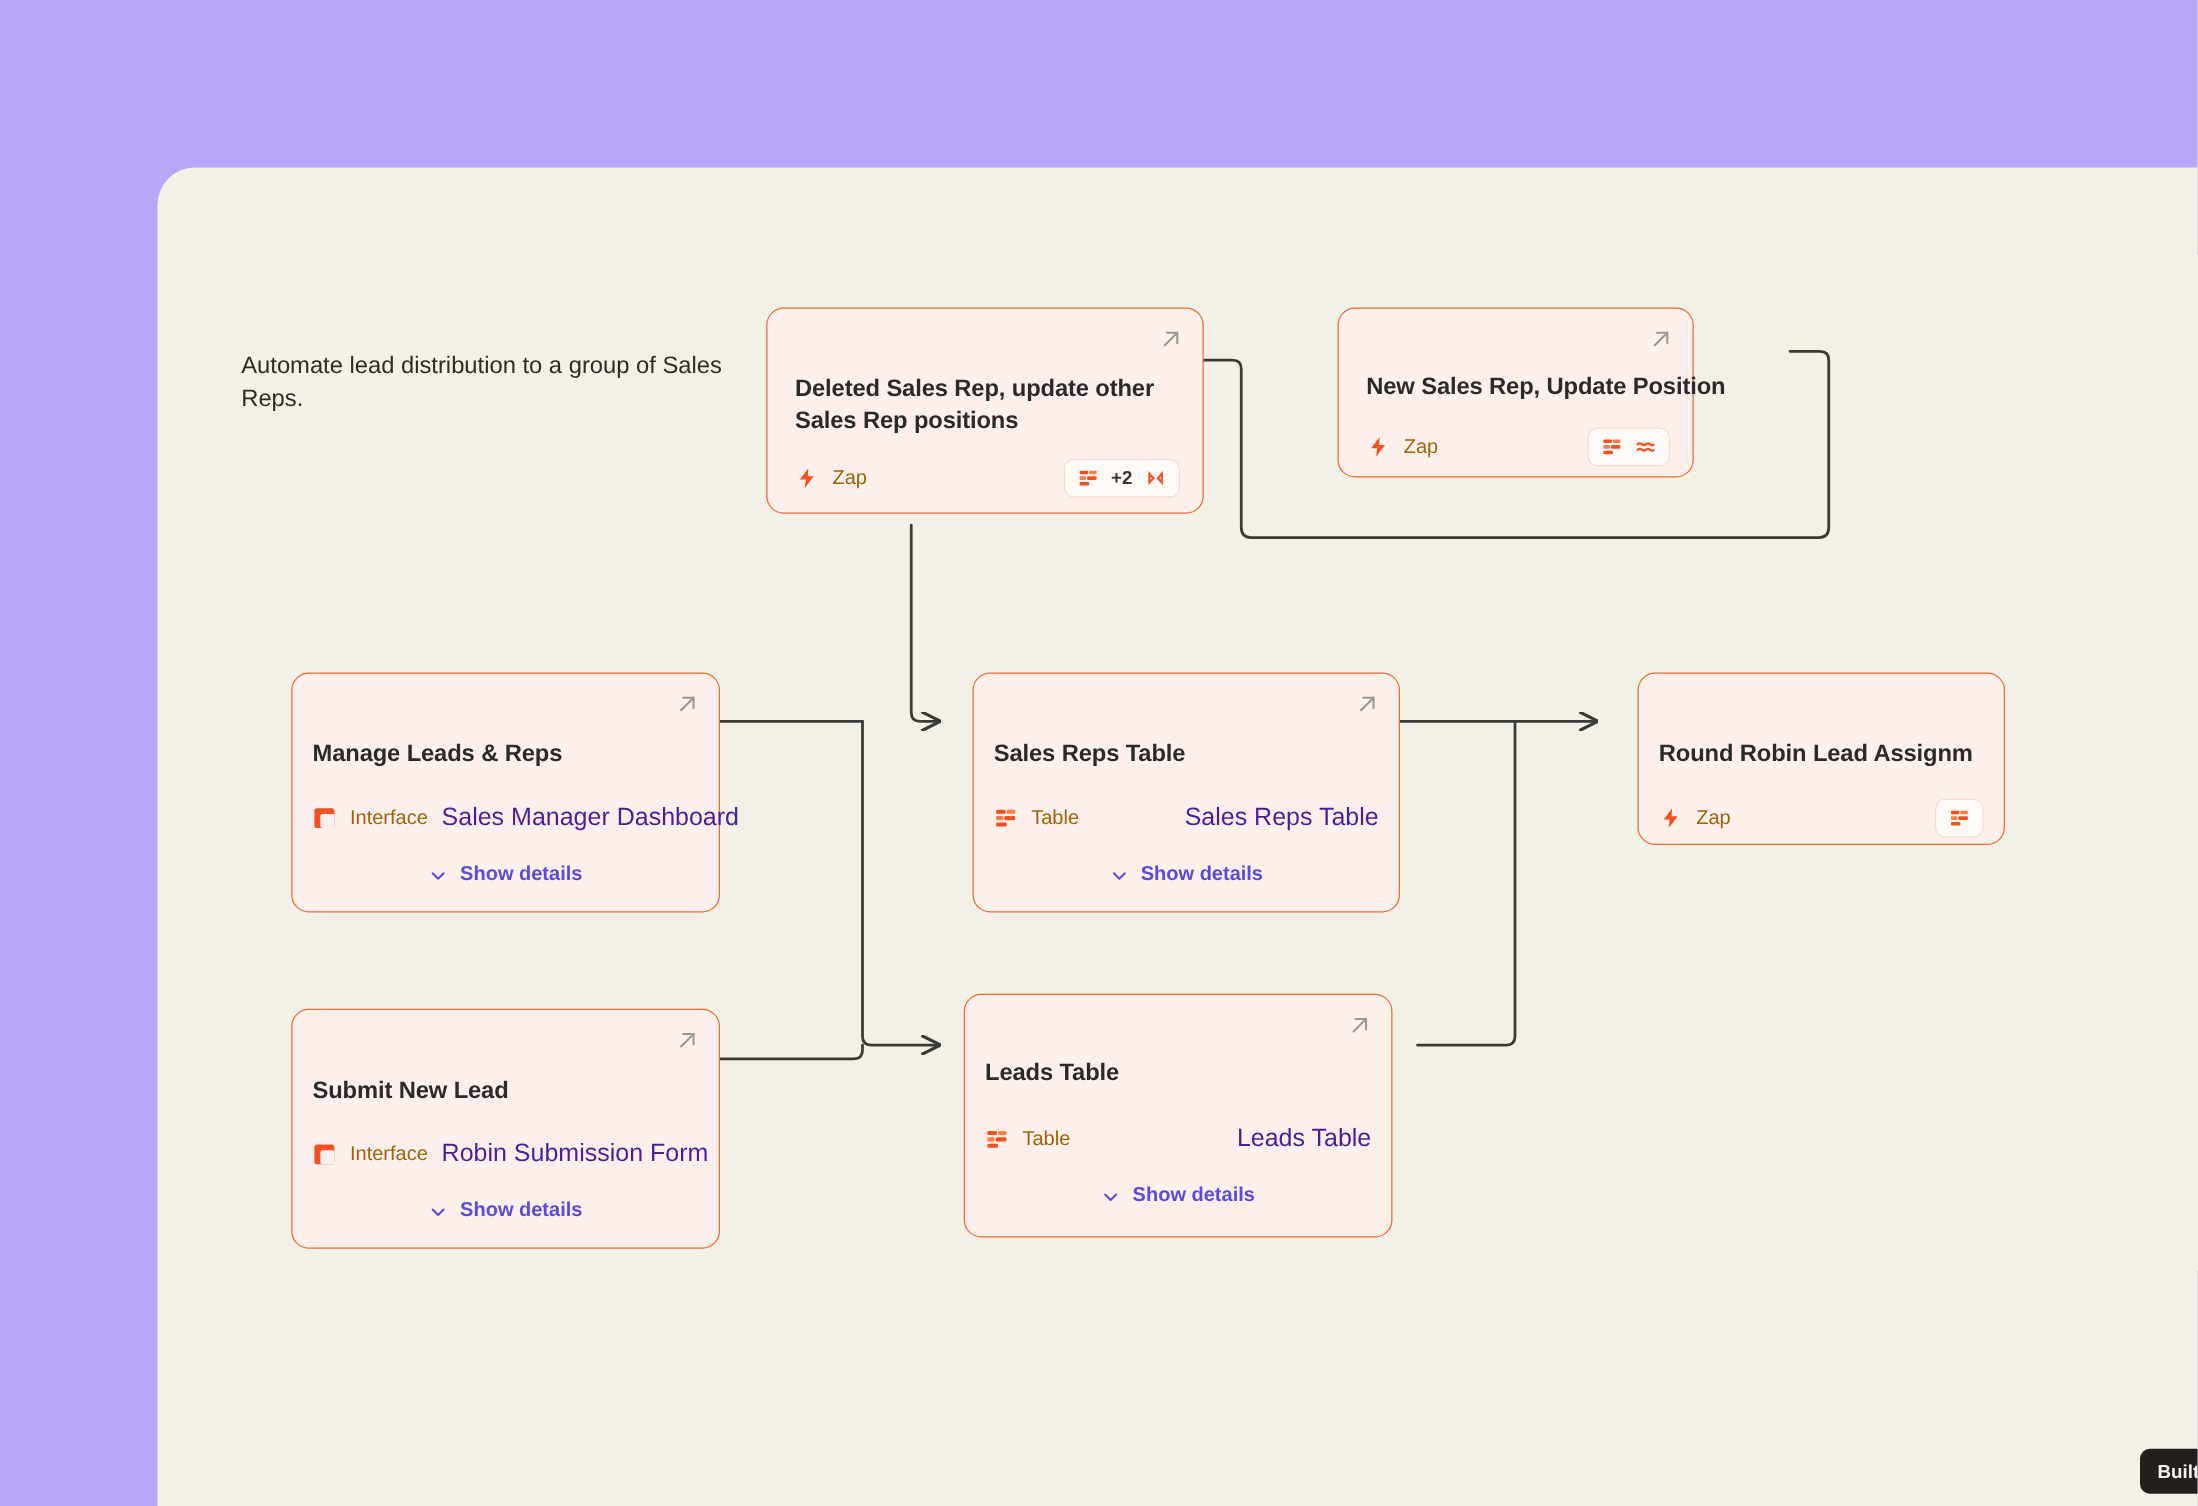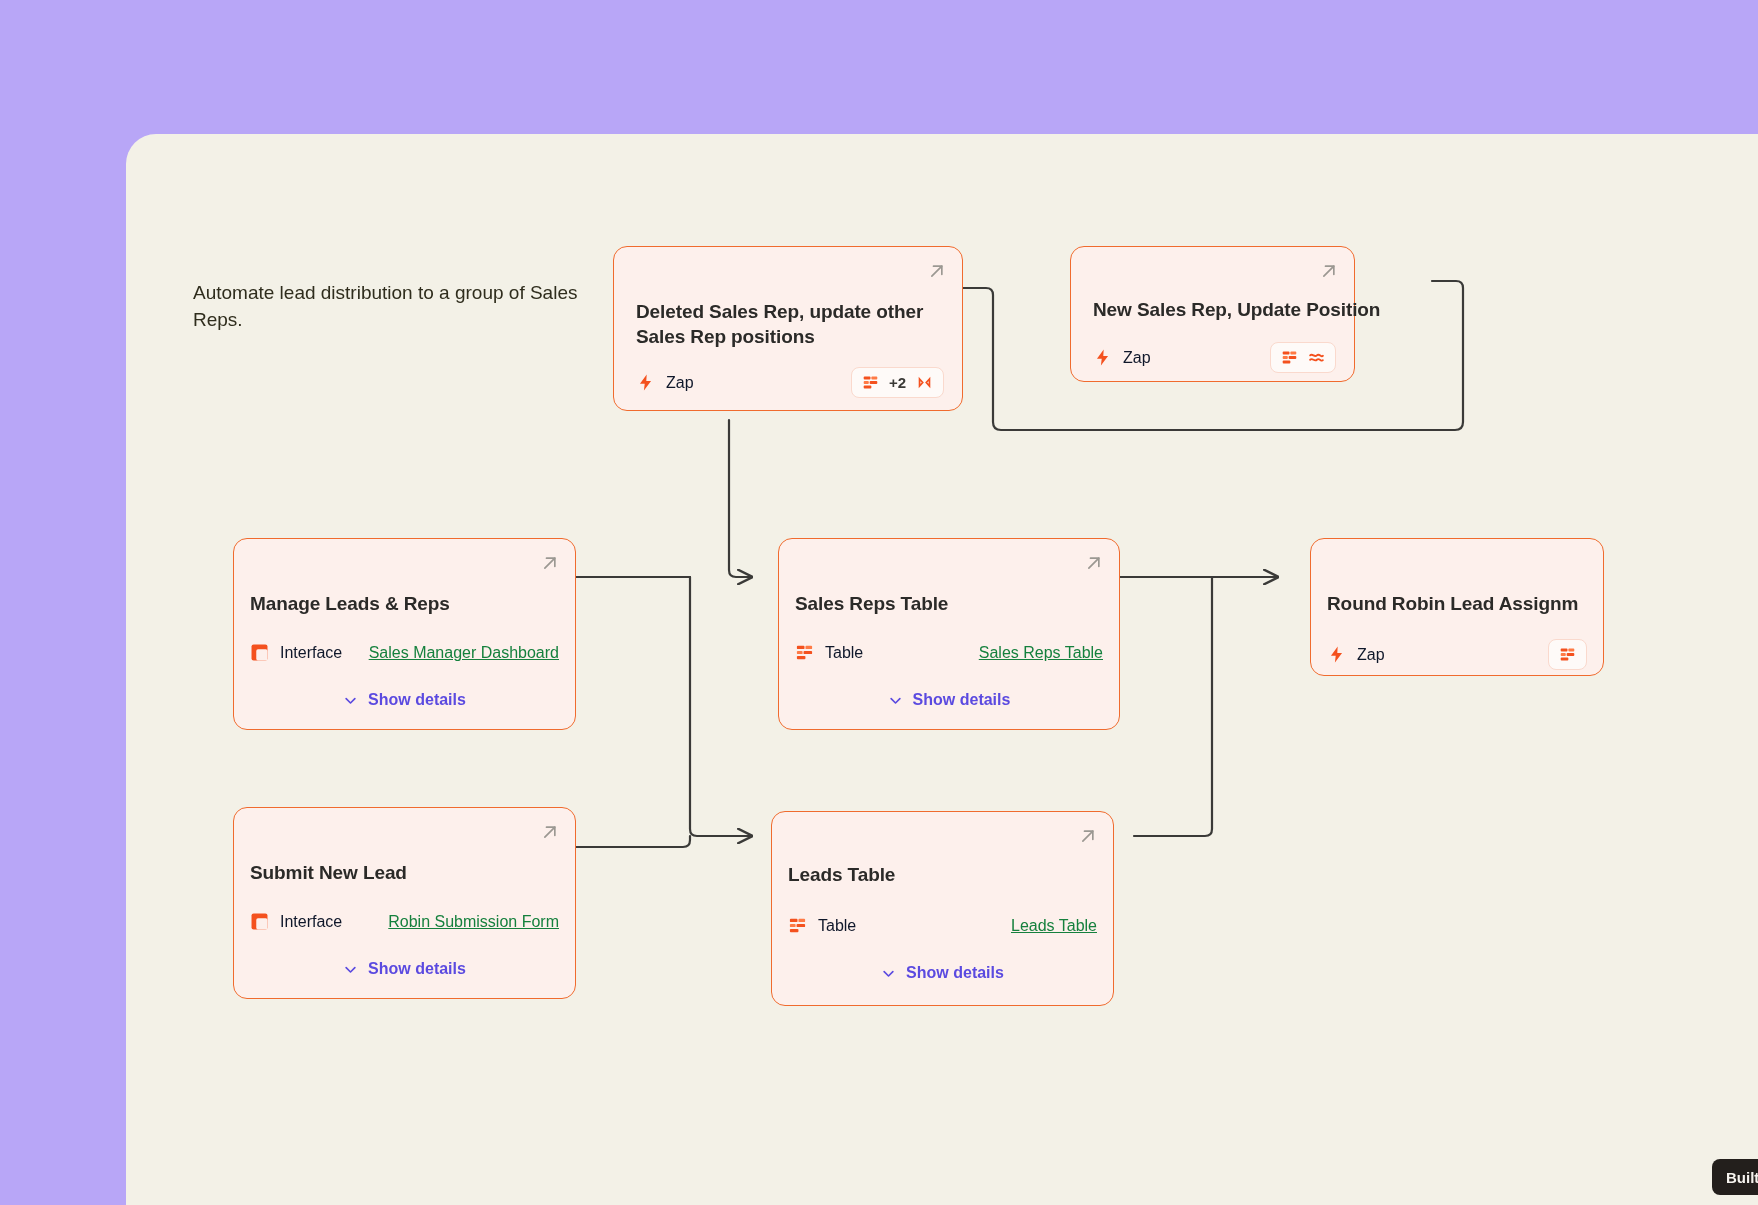--- a/index.html
+++ b/index.html
@@ -69,7 +69,7 @@
   .card .crow {
     display: flex; align-items: center; gap: 11px;
   }
-  .card .crow .rlabel { font-size: 16px; color: #0f172a; }
+  .card .crow .rlabel { font-size: 16px; color: #a16207; }
   .card .crow .rvalue { margin-left: auto; font-size: 16px; color: #15803d; white-space: nowrap; text-decoration: underline; }
 
   .details {

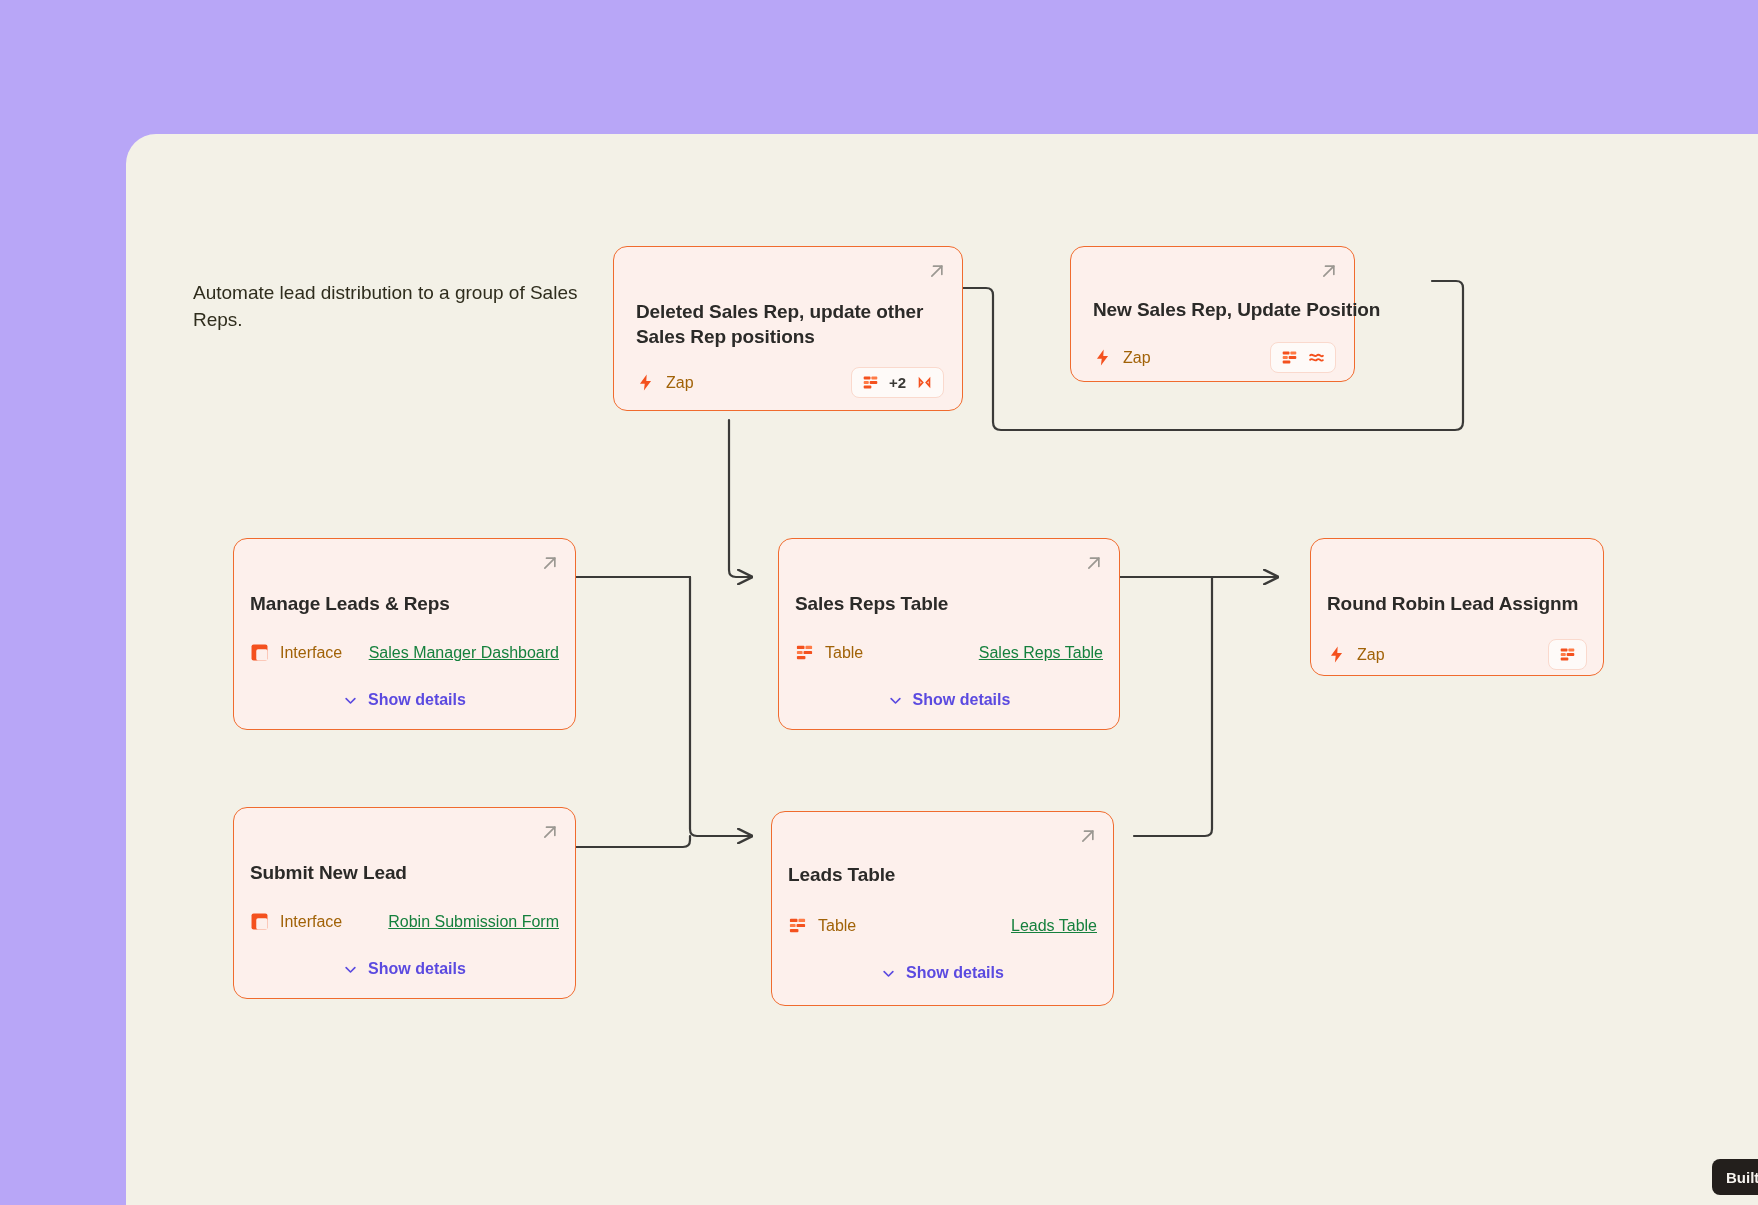--- a/index.html
+++ b/index.html
@@ -70,7 +70,7 @@
     display: flex; align-items: center; gap: 11px;
   }
   .card .crow .rlabel { font-size: 16px; color: #a16207; }
-  .card .crow .rvalue { margin-left: auto; font-size: 16px; color: #15803d; white-space: nowrap; text-decoration: underline; }
+  .card .crow .rvalue { margin-left: auto; font-size: 20px; color: #4c1d95; white-space: nowrap; }
 
   .details {
     display: flex; align-items: center; justify-content: center; gap: 10px;

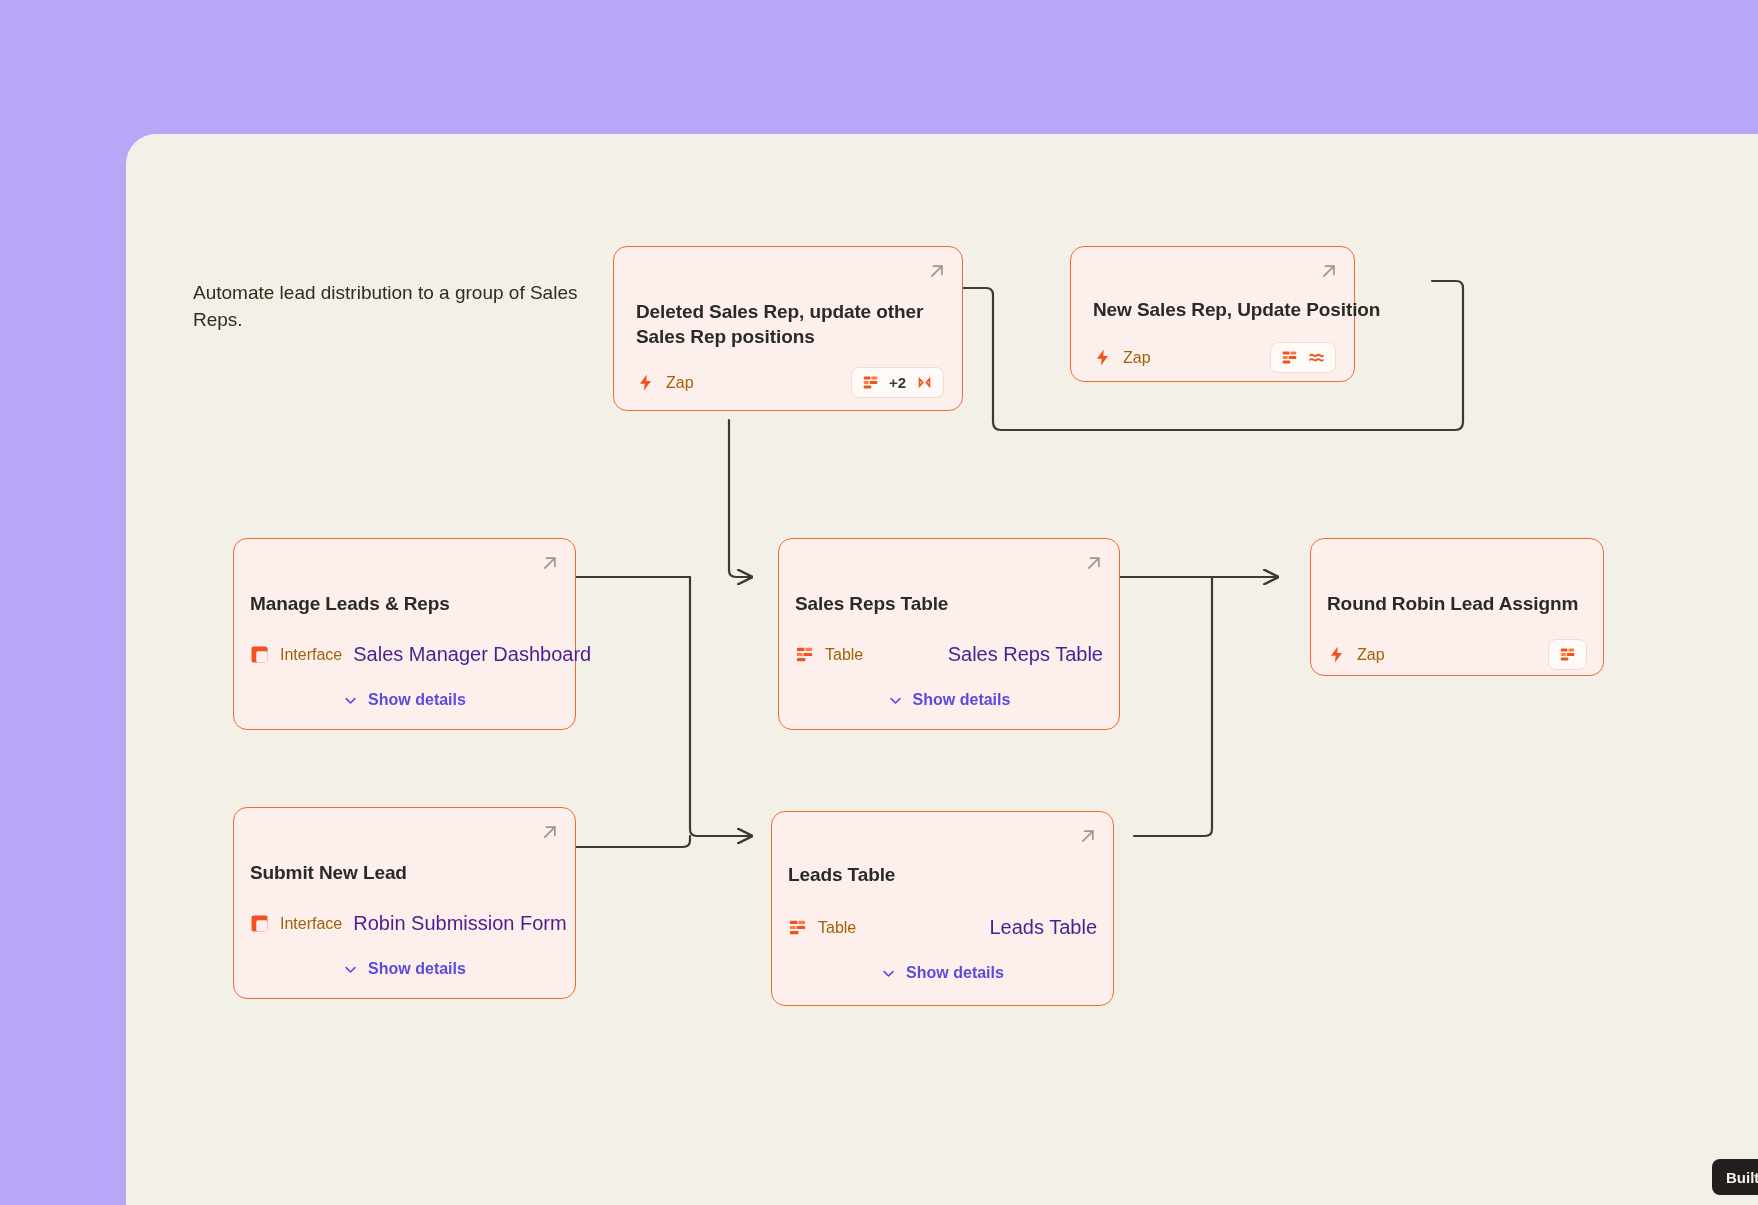--- a/index.html
+++ b/index.html
@@ -317,7 +317,7 @@
   </div>
 </div>
 
-<div class="card" style="left:771px; top:795px; width:343px; height:195px;margin-top:16px;">
+<div class="card" style="left:771px; top:795px; width:343px; height:195px;">
   <span class="ext">
     <svg viewBox="0 0 24 24" fill="none" stroke="currentColor" stroke-width="2" stroke-linecap="round" stroke-linejoin="round">
       <polyline points="9,5 19,5 19,15"></polyline>

